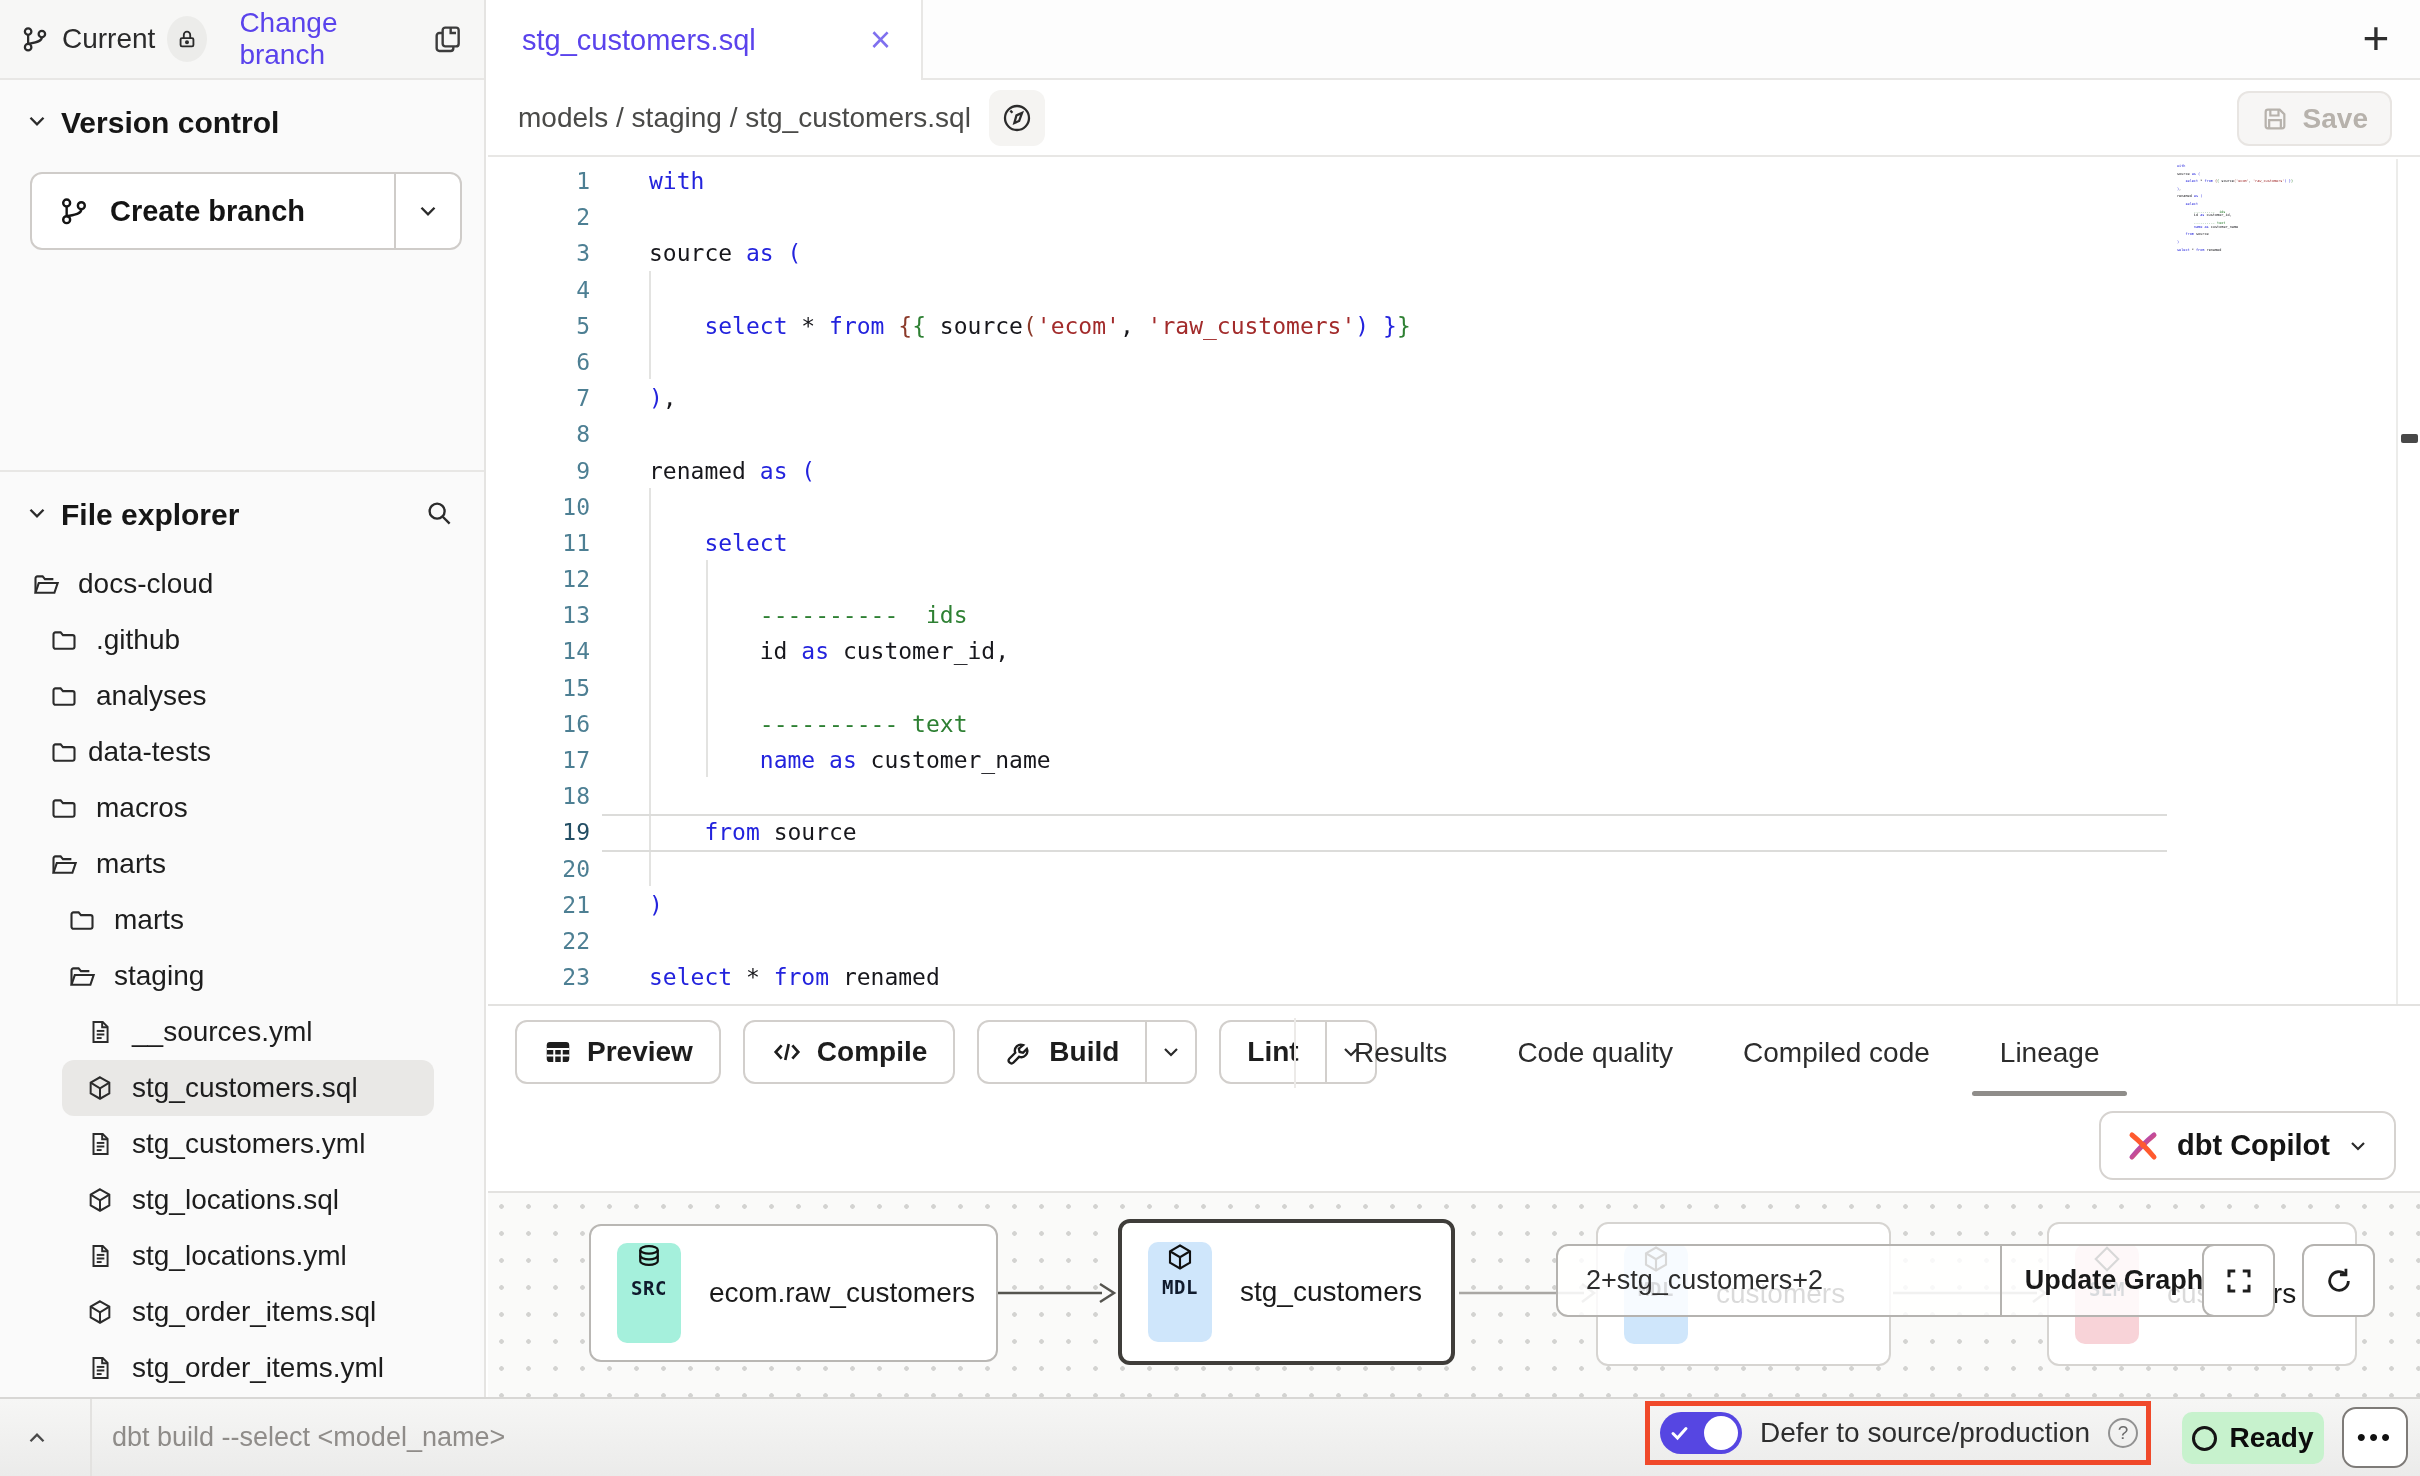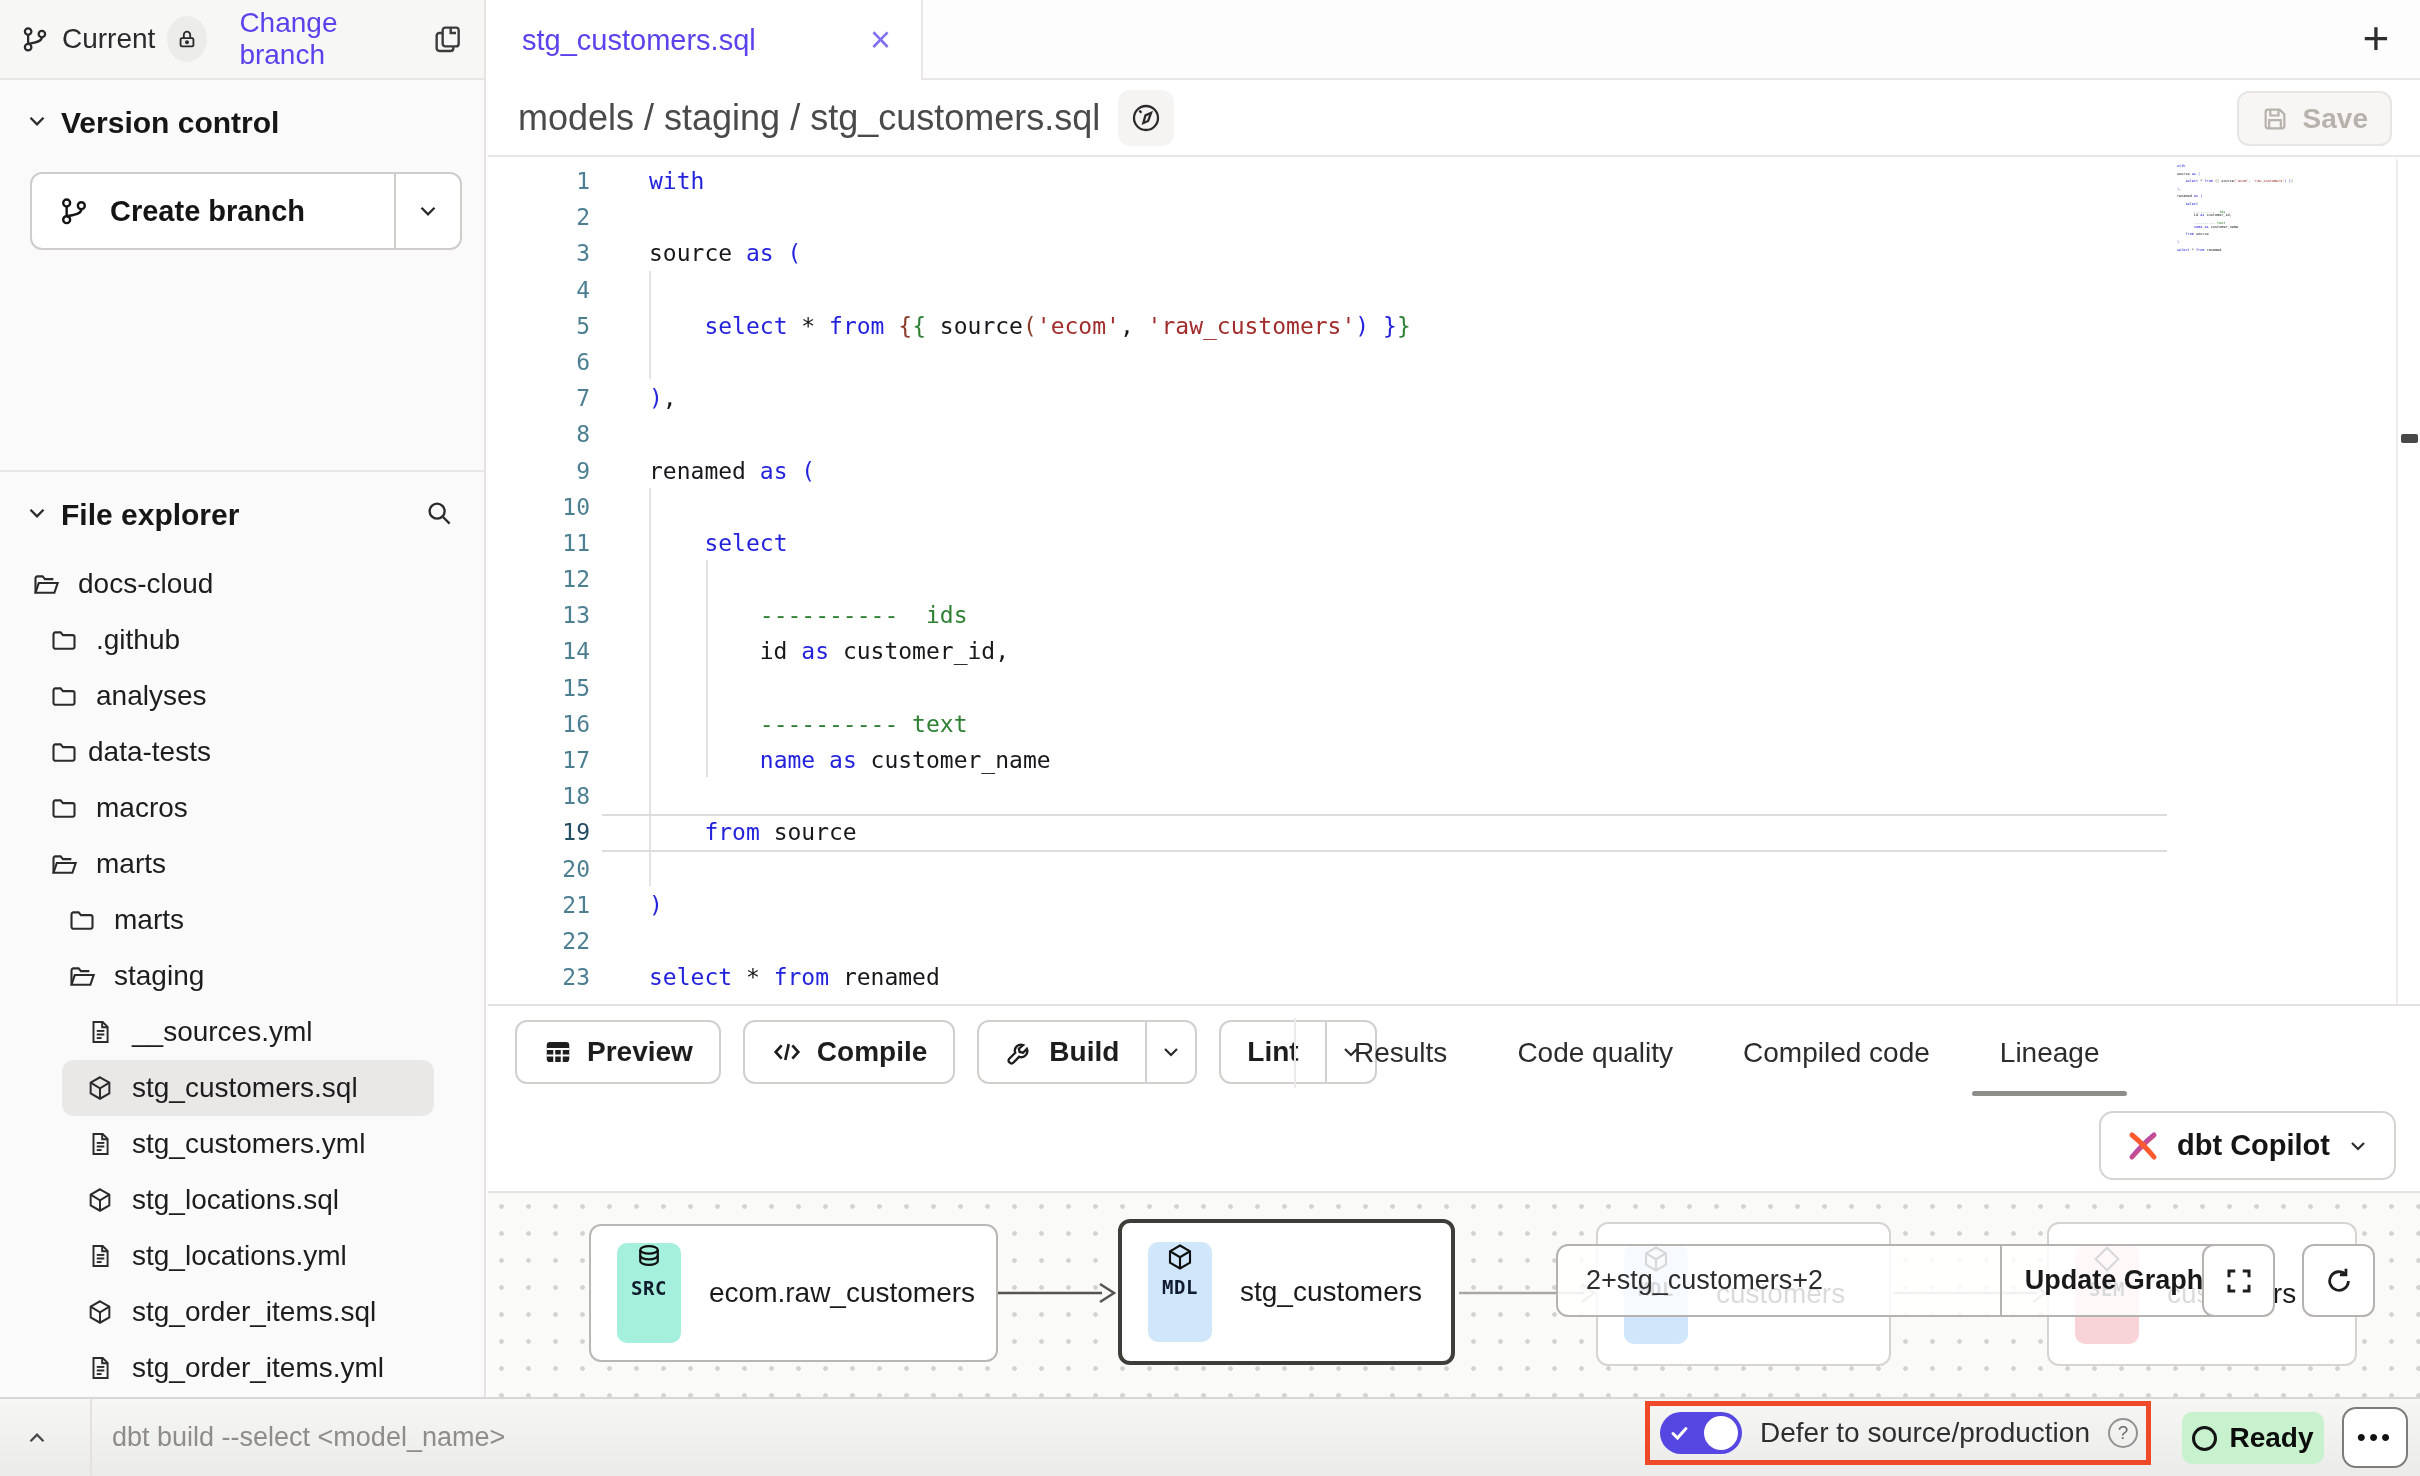--- a/index.html
+++ b/index.html
@@ -39,7 +39,7 @@
   .newtab { position:absolute; right:18px; top:12px; width:52px; height:52px; display:flex; align-items:center; justify-content:center; font-size:46px; font-weight:300; color:#2e2e2e; }
 
   .crumbbar { position:relative; height:77px; border-bottom:2px solid #e8e7e5; display:flex; align-items:center; background:#fff; }
-  .crumb { font-size:36px; color:#4a4a48; margin-left:30px; }
+  .crumb { font-size:28px; color:#4a4a48; margin-left:30px; }
   .compass-chip { margin-left:18px; width:56px; height:56px; border-radius:12px; background:#f5f4f2; display:flex; align-items:center; justify-content:center; }
   .savebtn { position:absolute; right:28px; top:11px; height:55px; padding:0 22px; background:#f7f6f5; border:2px solid #e8e5e2; border-radius:12px; display:flex; align-items:center; gap:14px; font-size:28px; font-weight:600; color:#b7b2ac; }
 

